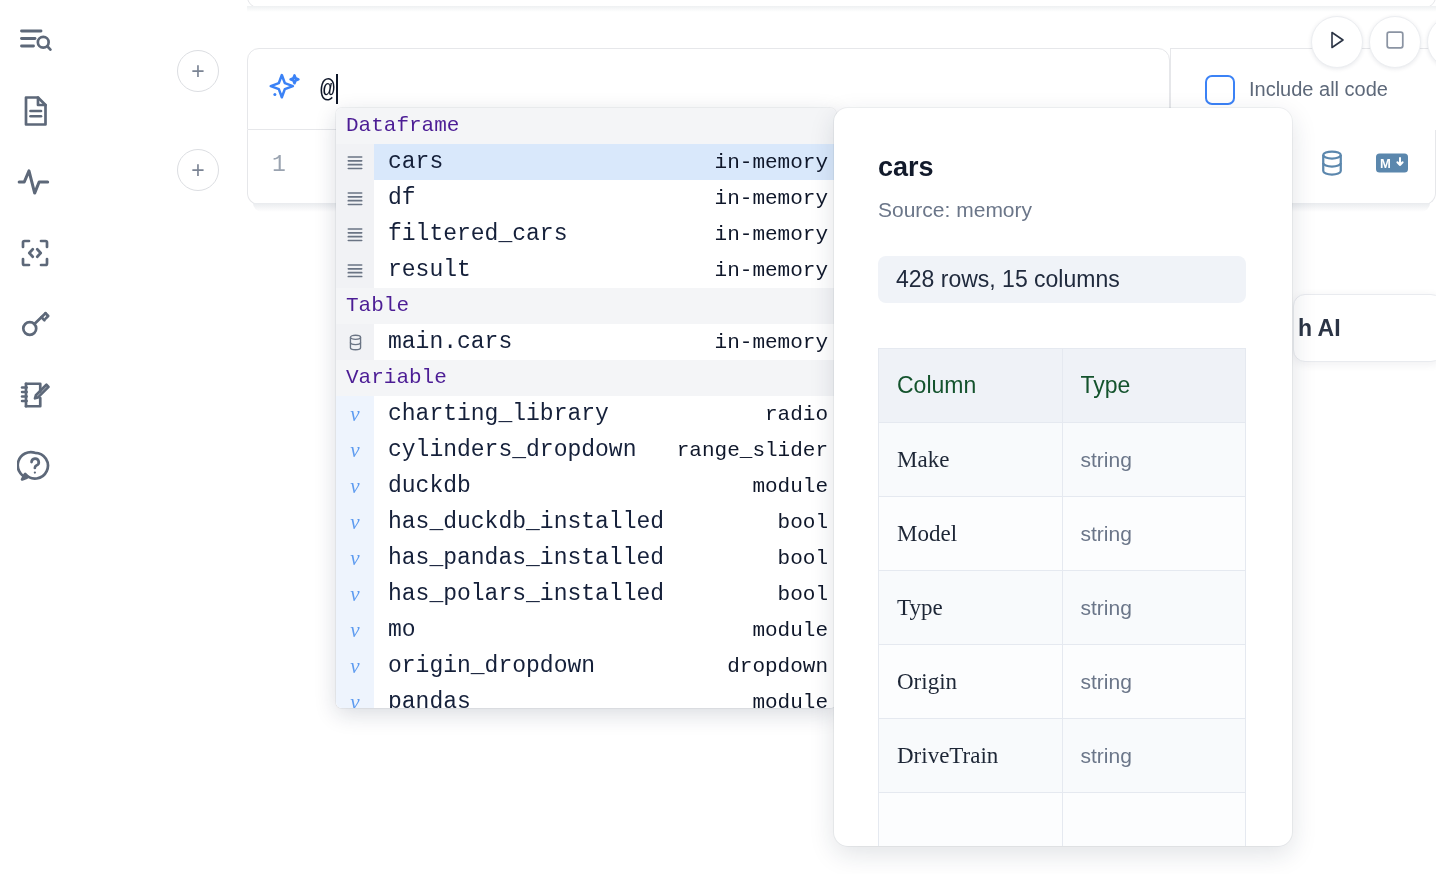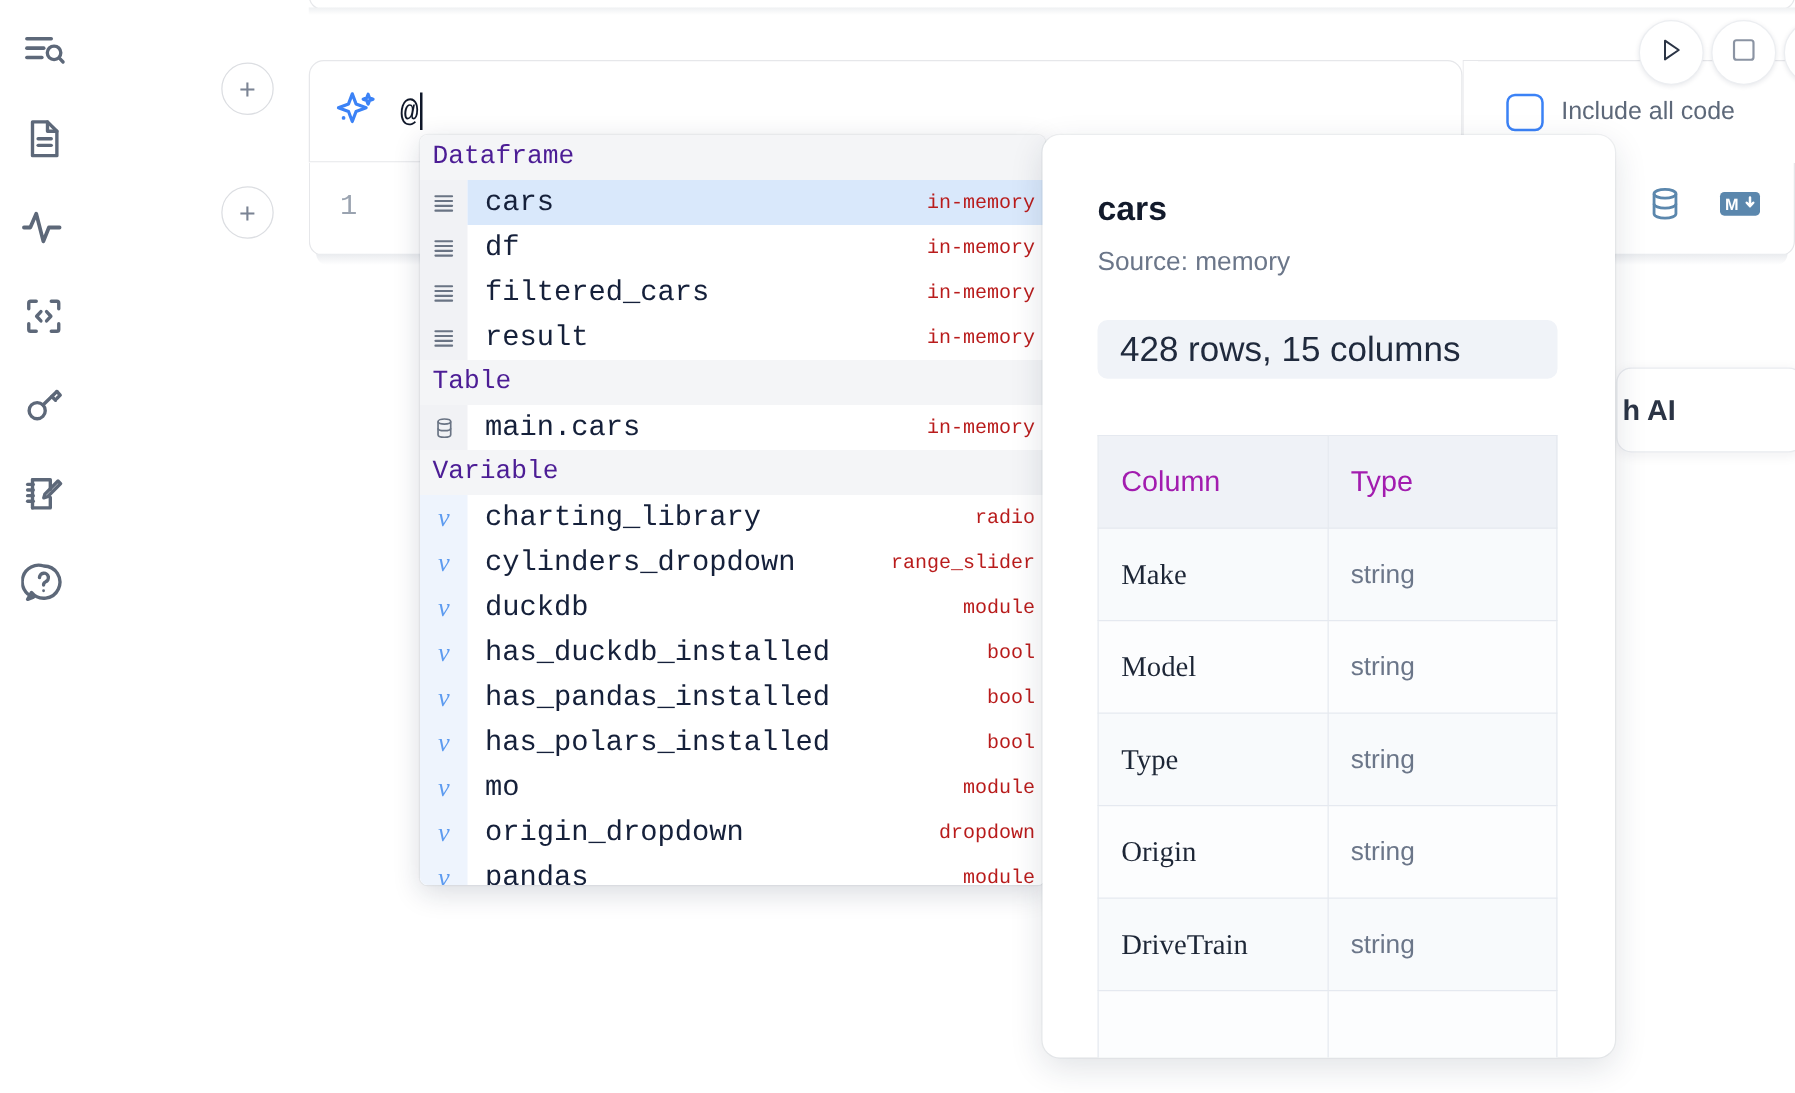--- a/index.html
+++ b/index.html
@@ -138,7 +138,7 @@
     justify-content: space-between; padding: 0 8px 0 14px; min-width: 0;
   }
   .ac-name { font-size: 23px; color: #15203a; white-space: nowrap; }
-  .ac-type { font-size: 16px; color: #b91c1c; white-space: nowrap; padding-left: 12px; }
+  .ac-type { font-size: 21px; color: #0f172a; white-space: nowrap; padding-left: 12px; }
   .var-glyph { font-family: "Liberation Serif", serif; font-style: italic; font-size: 21px; color: #5d9bf0; }
 
   

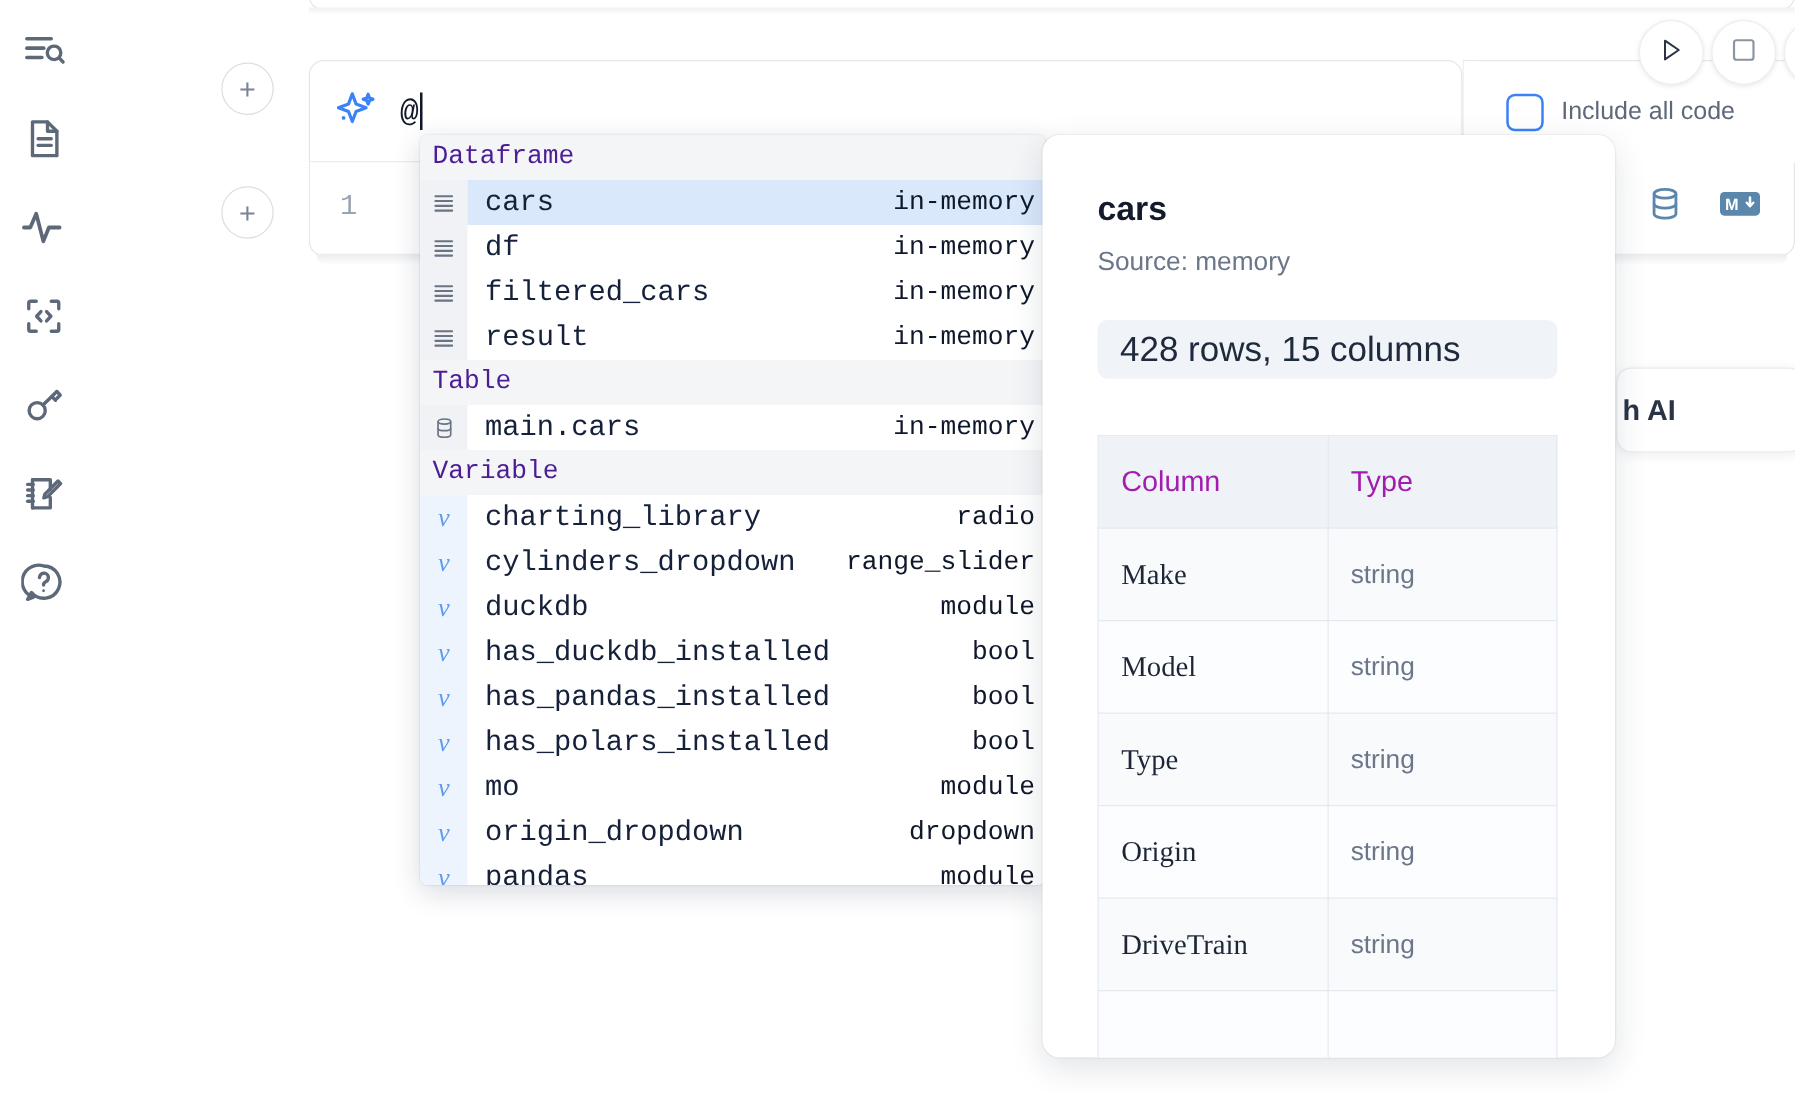--- a/index.html
+++ b/index.html
@@ -153,7 +153,7 @@
   .ds-pill {
     position:absolute; left: 44px; top: 148px; width: 368px; height: 47px;
     background:#f0f3f8; border-radius: 8px; display:flex; align-items:center;
-    padding-left: 18px; font-size: 28px; color:#202a3d;
+    padding-left: 18px; font-size: 23px; color:#202a3d;
   }
   .ds-table {
     position:absolute; left: 44px; top: 240px; width: 368px;

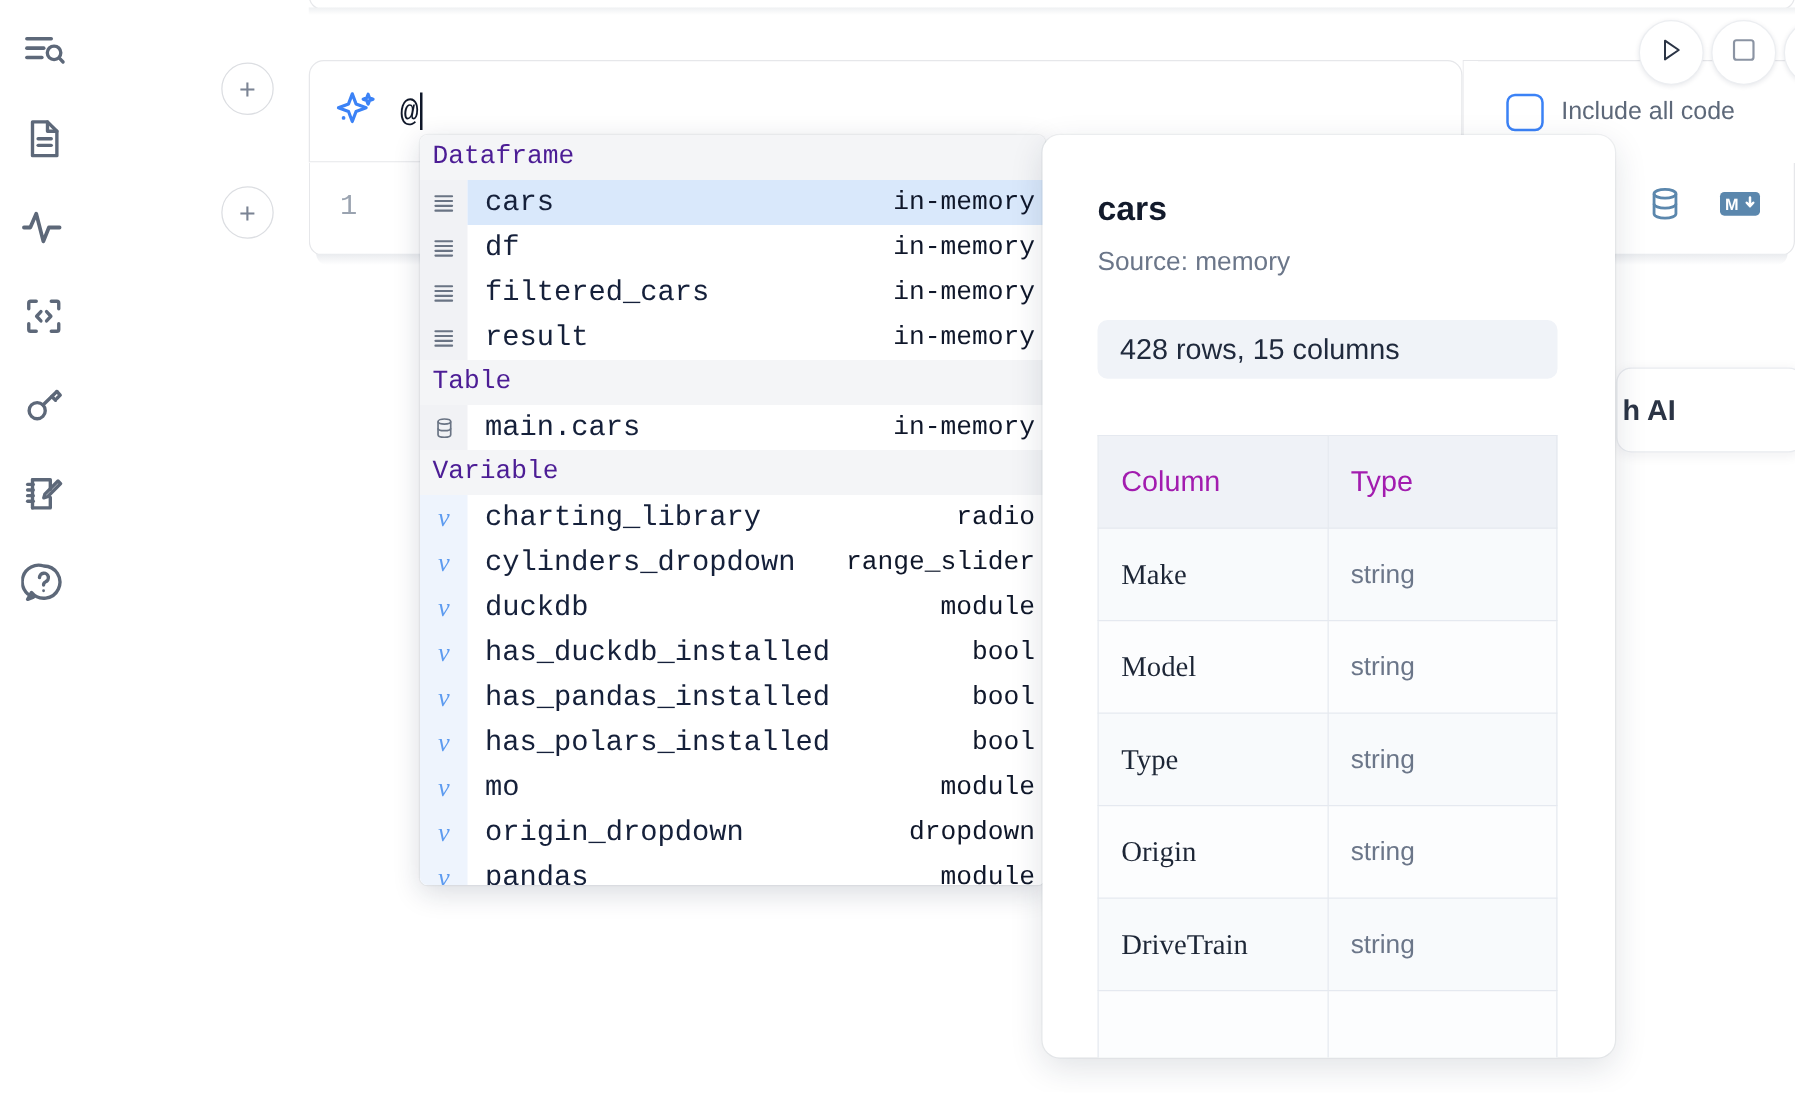--- a/index.html
+++ b/index.html
@@ -162,7 +162,7 @@
   .ds-table th, .ds-table td {
     border: 1px solid #e5e9f0; height: 74px; padding: 0 0 0 18px; text-align: left;
   }
-  .ds-table th { background:#eff2f7; font-weight: 400; font-size: 23px; color:#a21caf; }
+  .ds-table th { background:#eff2f7; font-weight: 400; font-size: 23px; color:#14532d; }
   .ds-table td.col-name { font-family: Liberation Serif, serif; font-size: 23px; color:#1d2636; background:#fcfdfe; }
   .ds-table td.col-type { font-size: 21px; color:#6b7689; background:#fcfdfe; }
   .ds-table tr:nth-child(odd) td { background: #f8fafc; }

